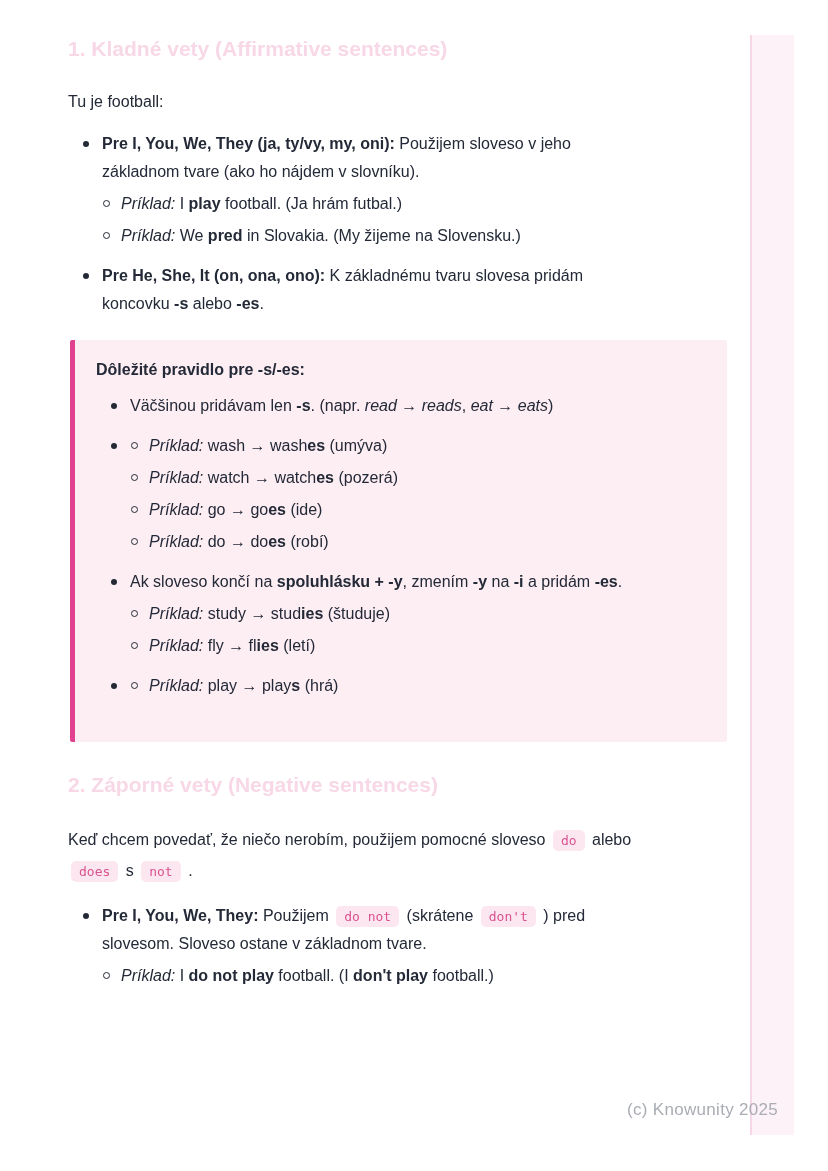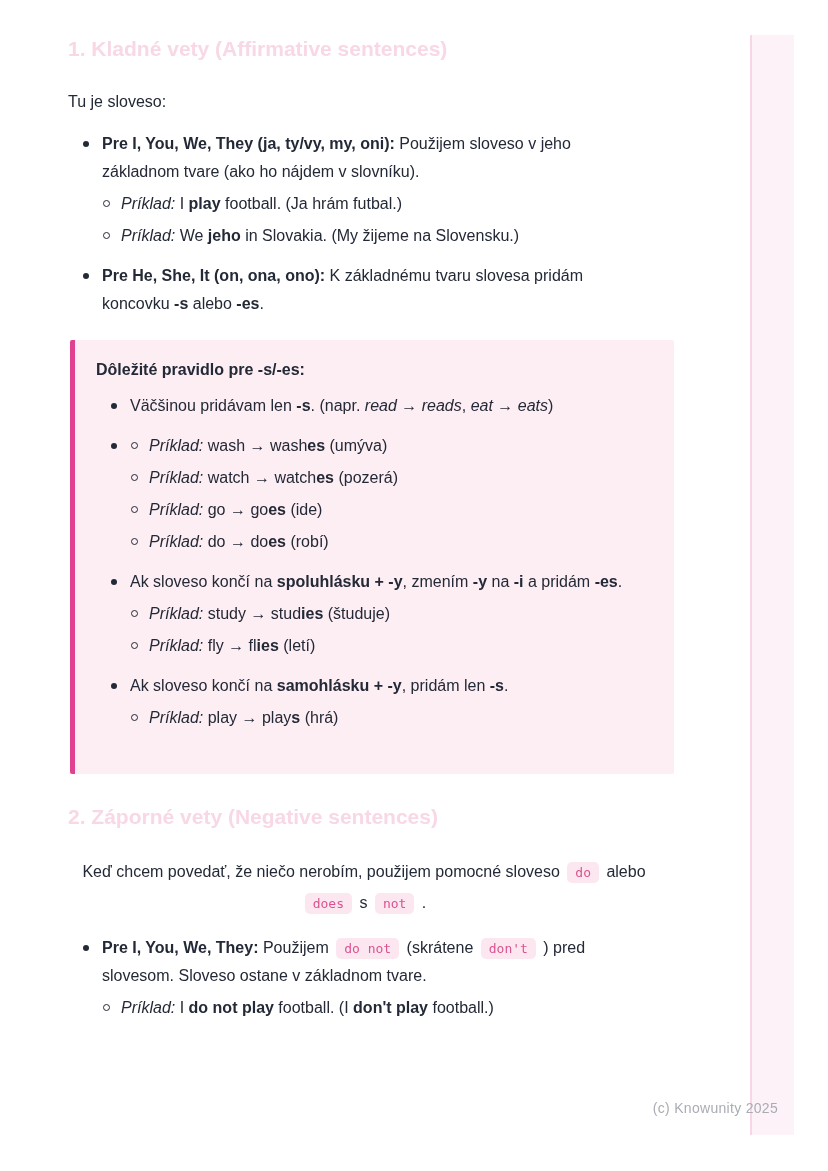--- a/index.html
+++ b/index.html
@@ -66,7 +66,7 @@
 
   <h1>1. Kladné vety (Affirmative sentences)</h1>
 
-  <p class="intro">Tu je sloveso:</p>
+  <p class="intro">Tu je football:</p>
 
   <ul class="top">
       <li class="li1">

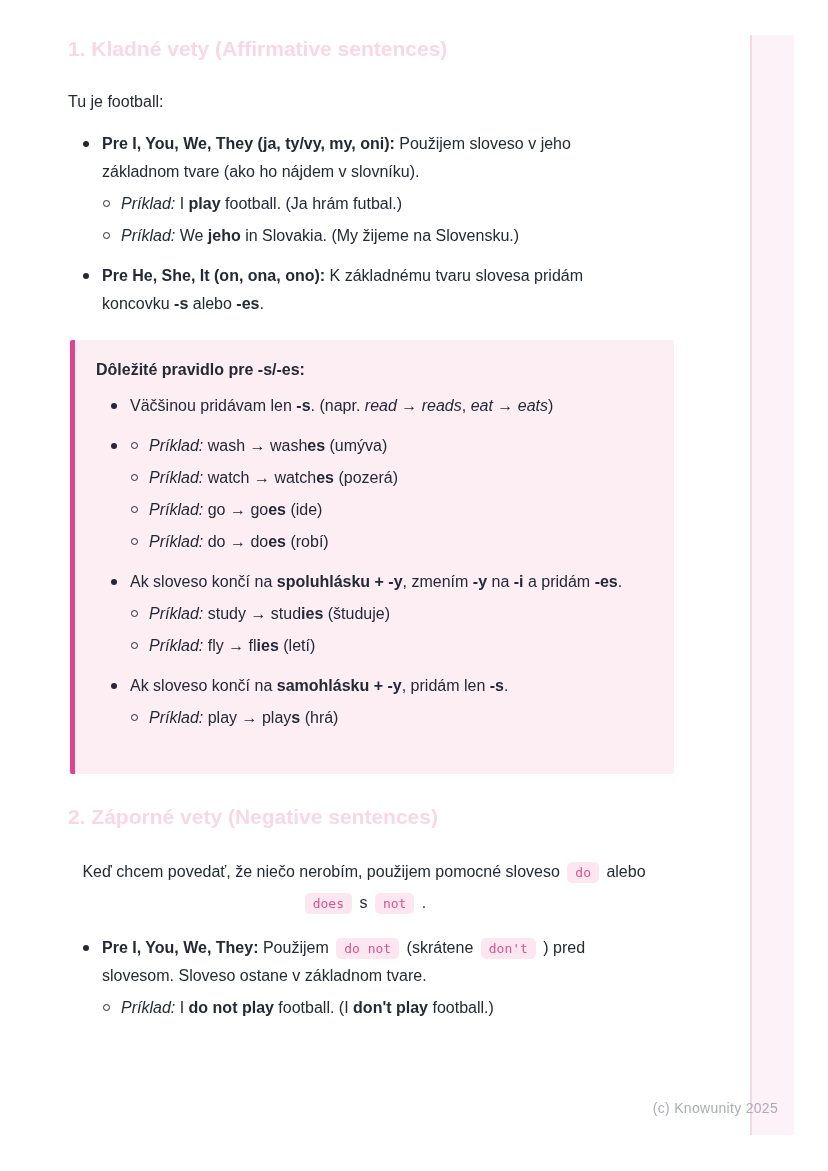--- a/index.html
+++ b/index.html
@@ -76,7 +76,7 @@
             <div><i>Príklad:</i> I <b>play</b> football. (Ja hrám futbal.)</div>
           </li>
           <li class="li2">
-            <div><i>Príklad:</i> We <b>jeho</b> in Slovakia. (My žijeme na Slovensku.)</div>
+            <div><i>Príklad:</i> We <b>pred</b> in Slovakia. (My žijeme na Slovensku.)</div>
           </li>
         </ul>
       </li>

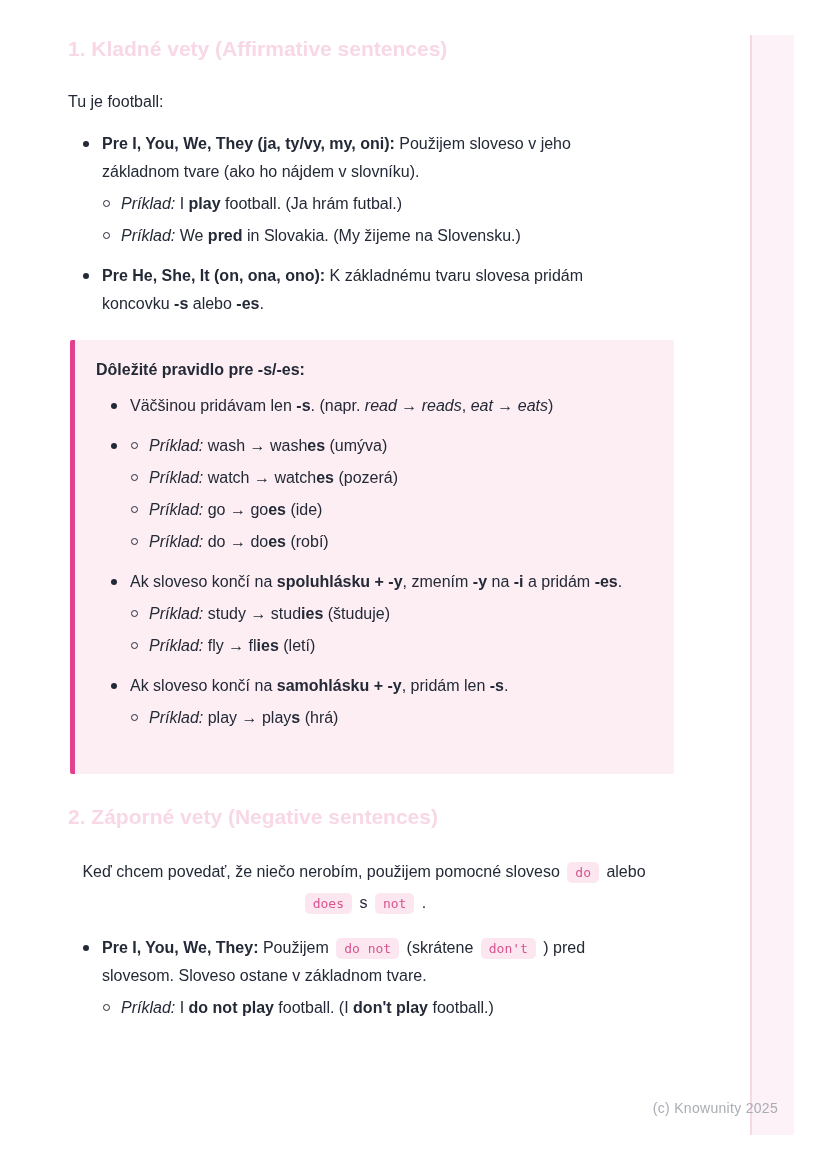--- a/index.html
+++ b/index.html
@@ -38,7 +38,7 @@
     border:1.5px solid currentColor;border-radius:50%;background:transparent;
   }
   .callout{
-    margin:22px 0 0 2px;width:604px;box-sizing:border-box;
+    margin:22px 0 0 2px;width:657px;box-sizing:border-box;
     background:var(--callout-bg,#fdeef4);
     border-left:5px solid var(--accent,#e0428f);
     padding:16px 22px 30px 21px;border-radius:2px;

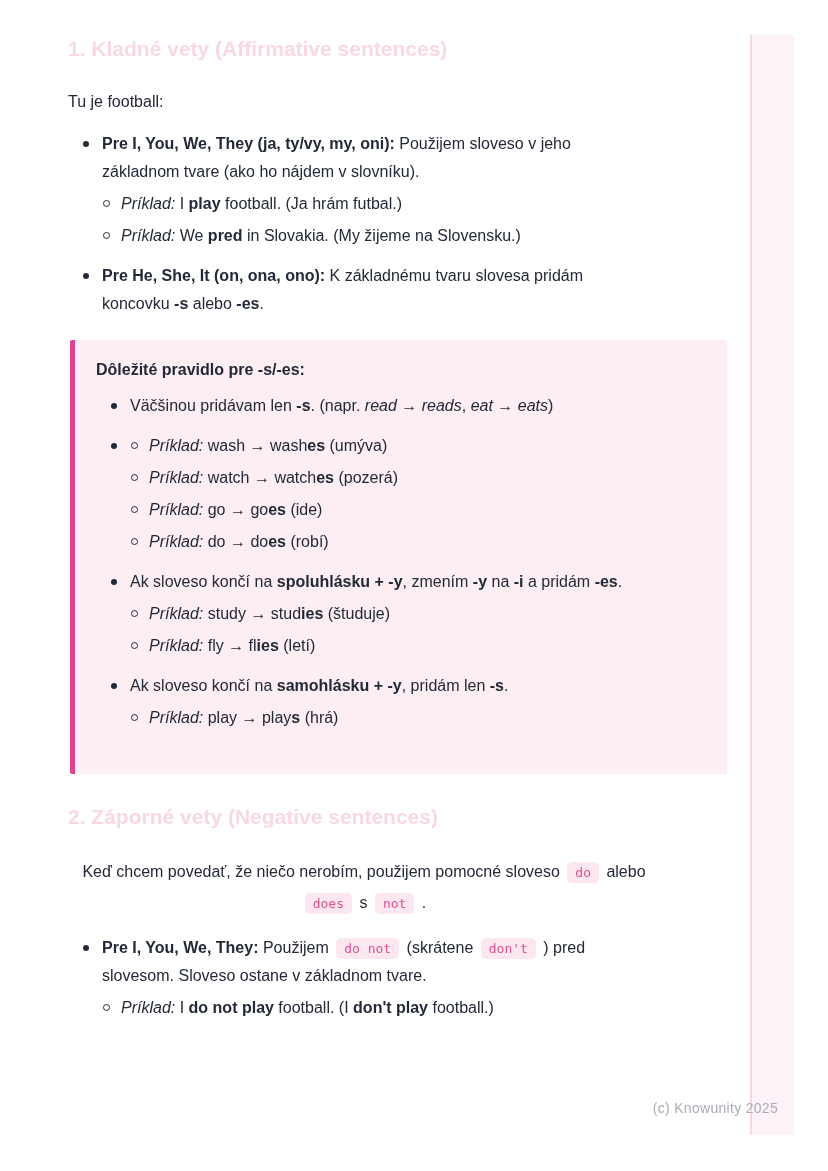--- a/index.html
+++ b/index.html
@@ -119,7 +119,6 @@
           </ul>
         </li>
         <li class="li1">
-          <div>Ak sloveso končí na <b>samohlásku + -y</b>, pridám len <b>-s</b>.</div>
           <ul class="sub">
             <li class="li2">
               <div><i>Príklad:</i> play → play<b>s</b> (hrá)</div>

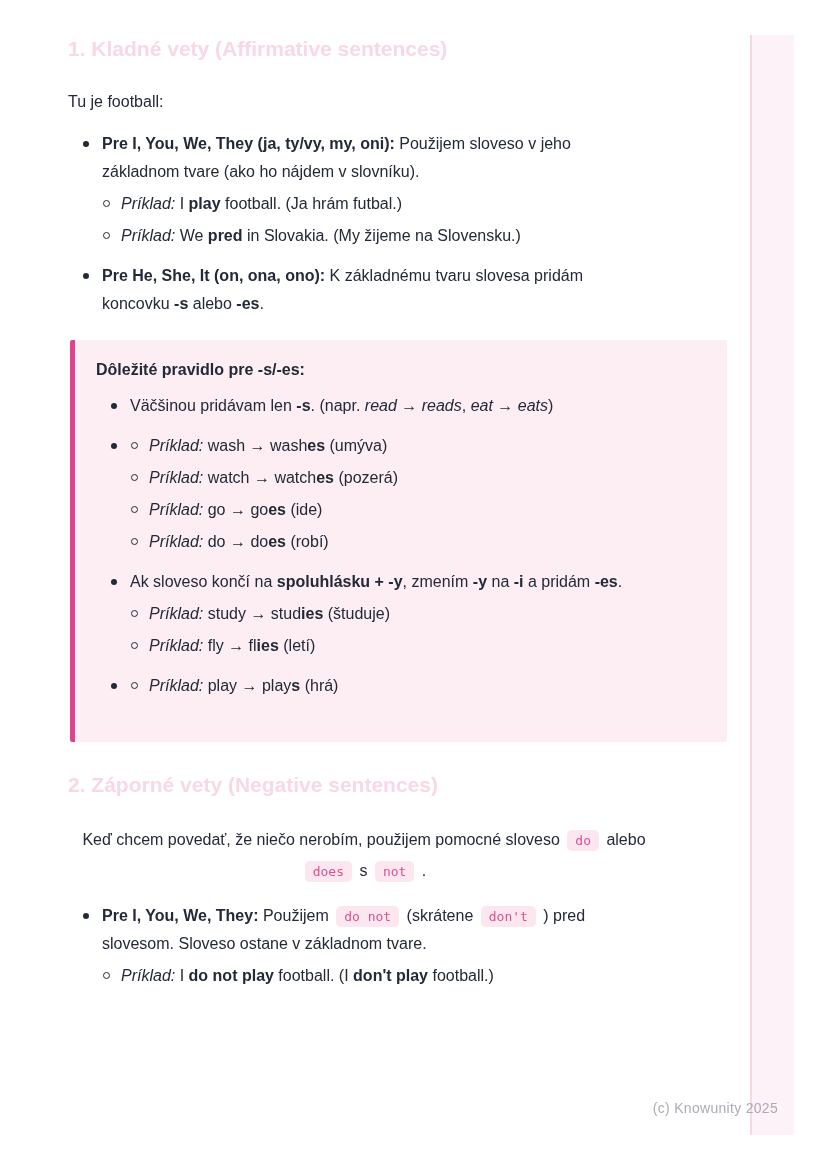--- a/index.html
+++ b/index.html
@@ -24,7 +24,7 @@
   }
   h1.second{margin-top:30px;}
   .intro{margin:0 0 14px;}
-  .intro2{margin:0 0 16px;line-height:31px;text-align:center;}
+  .intro2{margin:0 0 16px;line-height:31px;}
   ul.top{list-style:none;margin:8px;padding:0;}
   .li1{position:relative;padding-left:26px;margin:0 0 12px;}
   .li1::before{

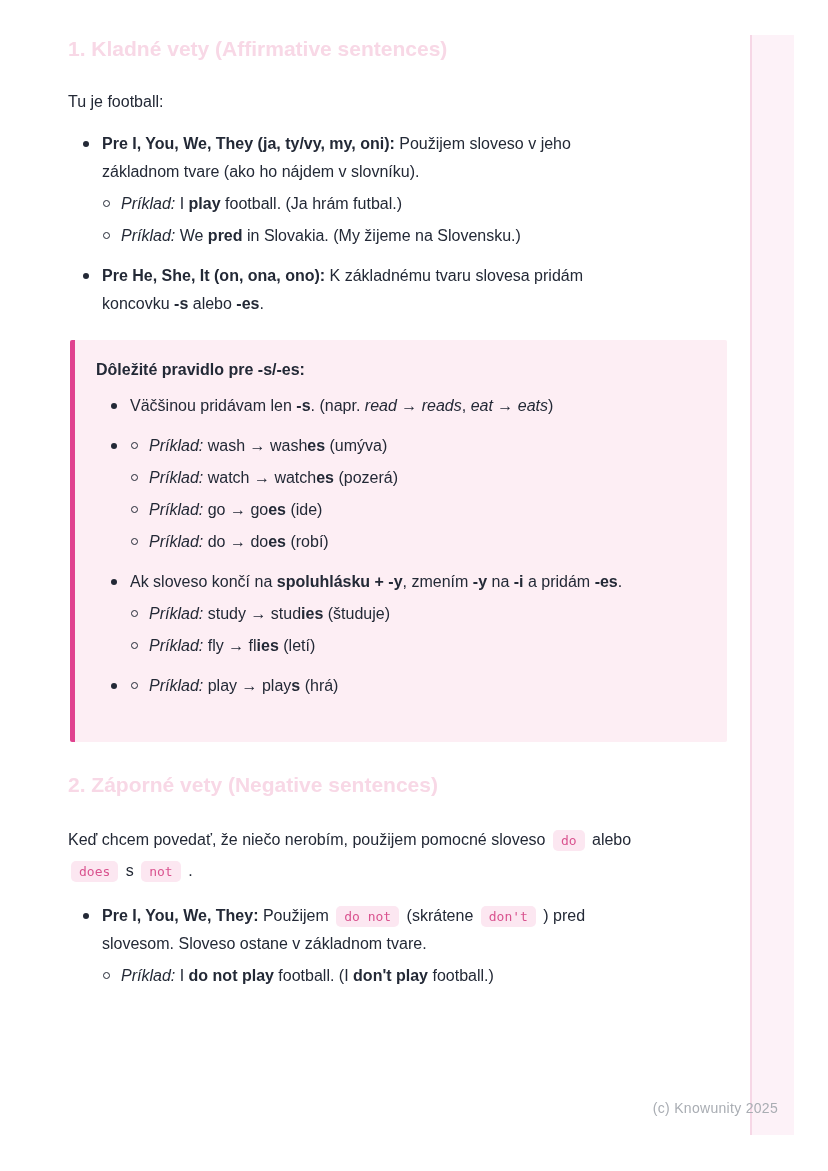--- a/index.html
+++ b/index.html
@@ -54,7 +54,7 @@
   i{font-style:italic;}
   .footer{
     position:absolute;right:50px;top:1100px;
-    font-size:14px;letter-spacing:0.3px;color:var(--footer,#a9adb3);
+    font-size:17px;letter-spacing:0.3px;color:var(--footer,#a9adb3);
   }
 </style>
 </head>

